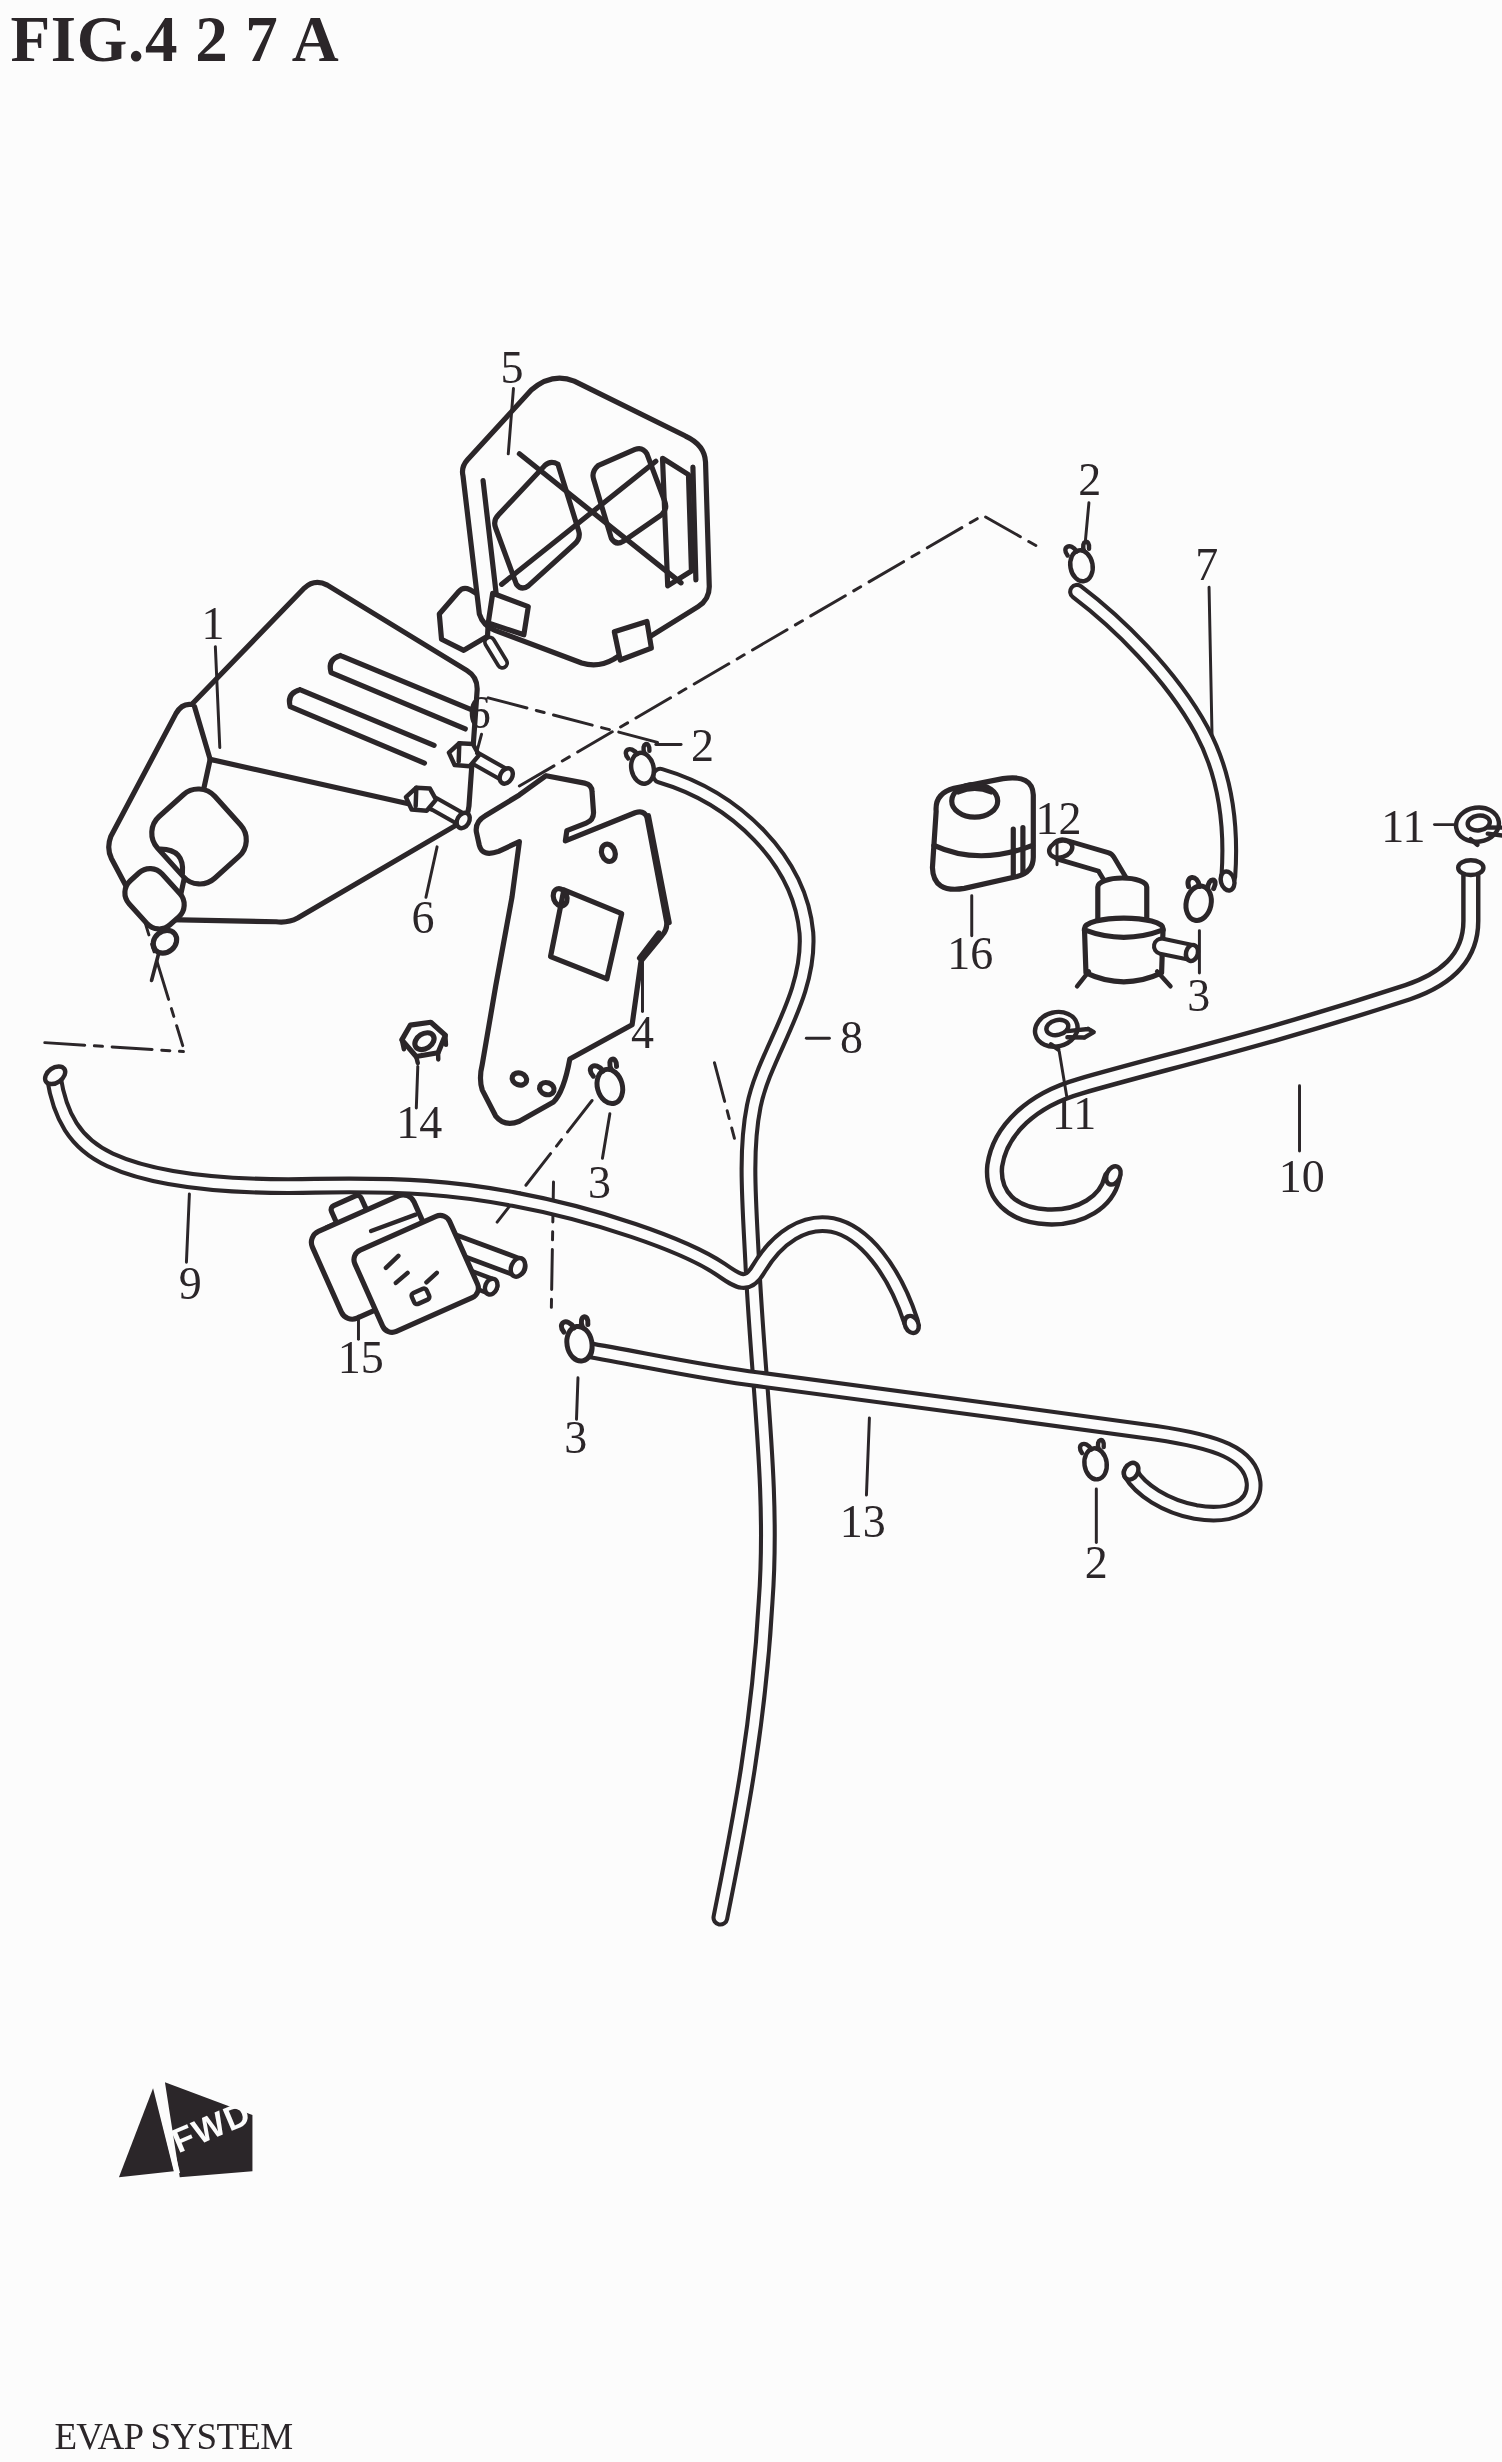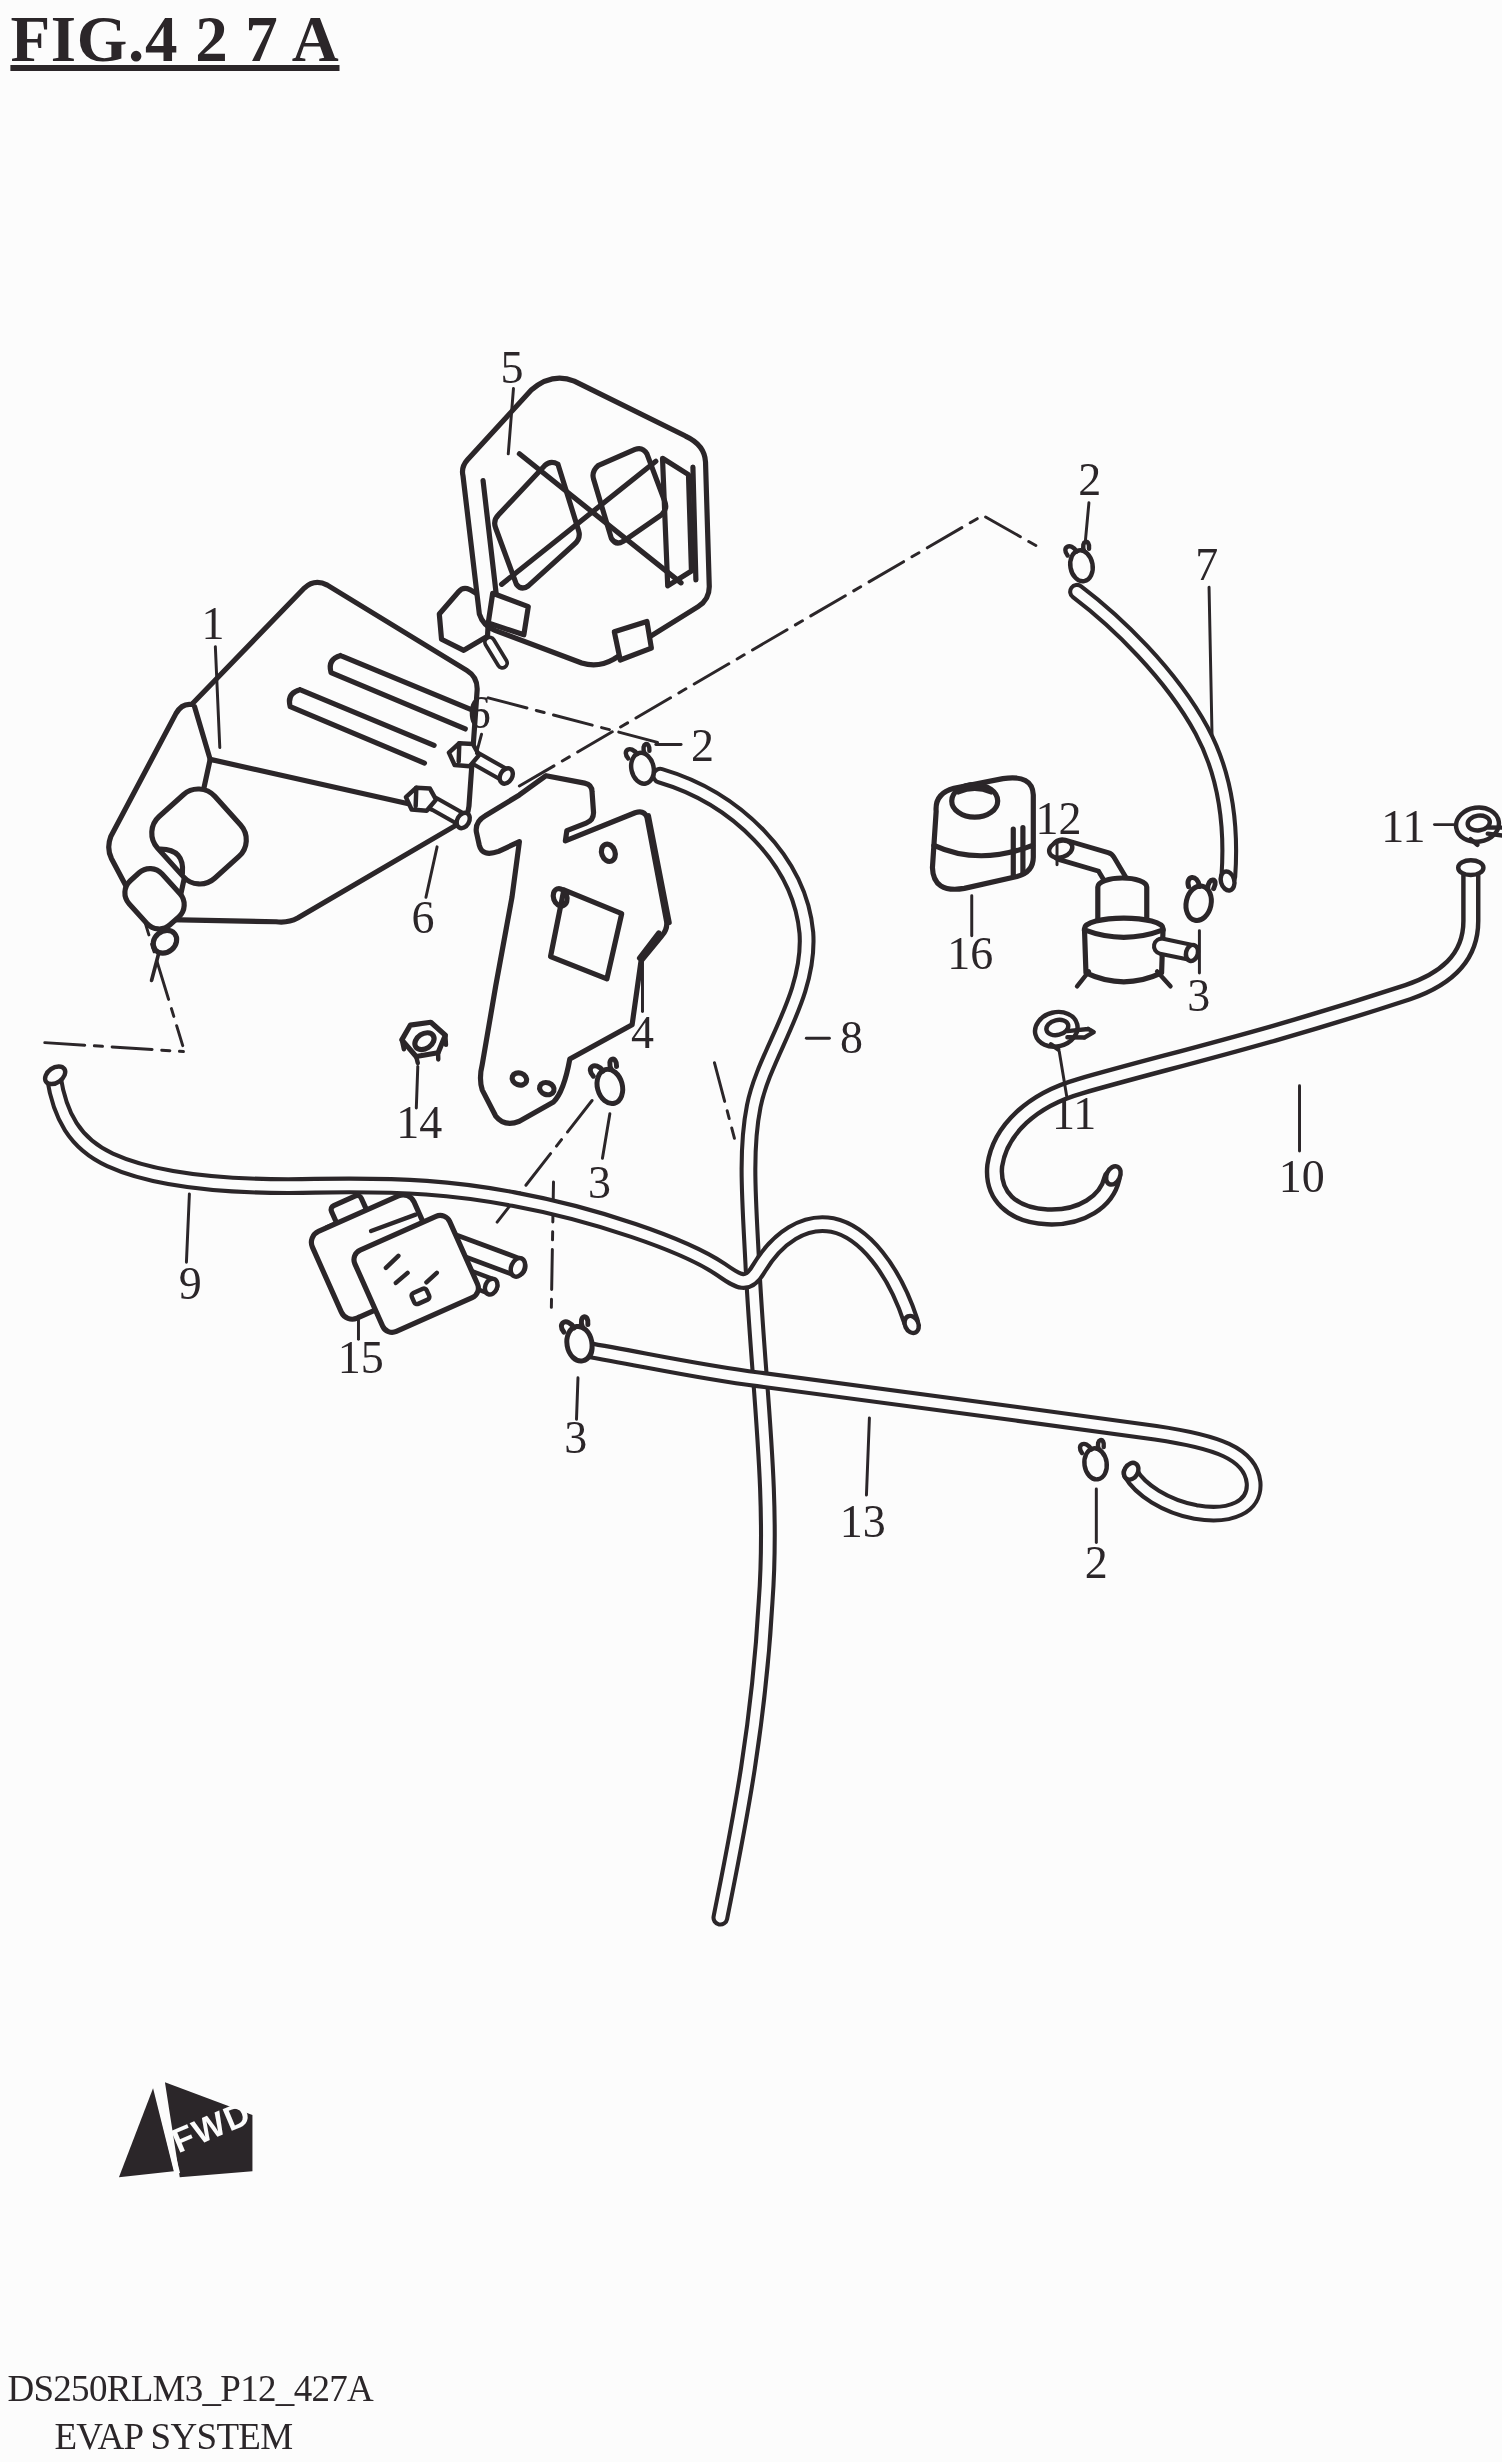--- a/index.html
+++ b/index.html
@@ -7,7 +7,7 @@
           font-family:"Liberation Serif", serif; color:#2b2629; overflow:hidden; }
   .page svg { position:absolute; left:0; top:0; }
   .fig-title { position:absolute; left:10.4px; top:1.5px; font-size:65px; font-weight:bold;
-               letter-spacing:0.7px; white-space:pre;text-decoration:underline; }
+               letter-spacing:0.7px; white-space:pre; }
   .footer-code { position:absolute; left:7.4px; top:2367px; font-size:37px; letter-spacing:-0.7px; }
   .footer-caption { position:absolute; left:7.4px; top:2415px; font-size:37px; letter-spacing:-0.7px;margin-left:47px; }
   .callout { font-family:"Liberation Serif", serif; font-size:62px; fill:#2b2629; text-anchor:middle; }

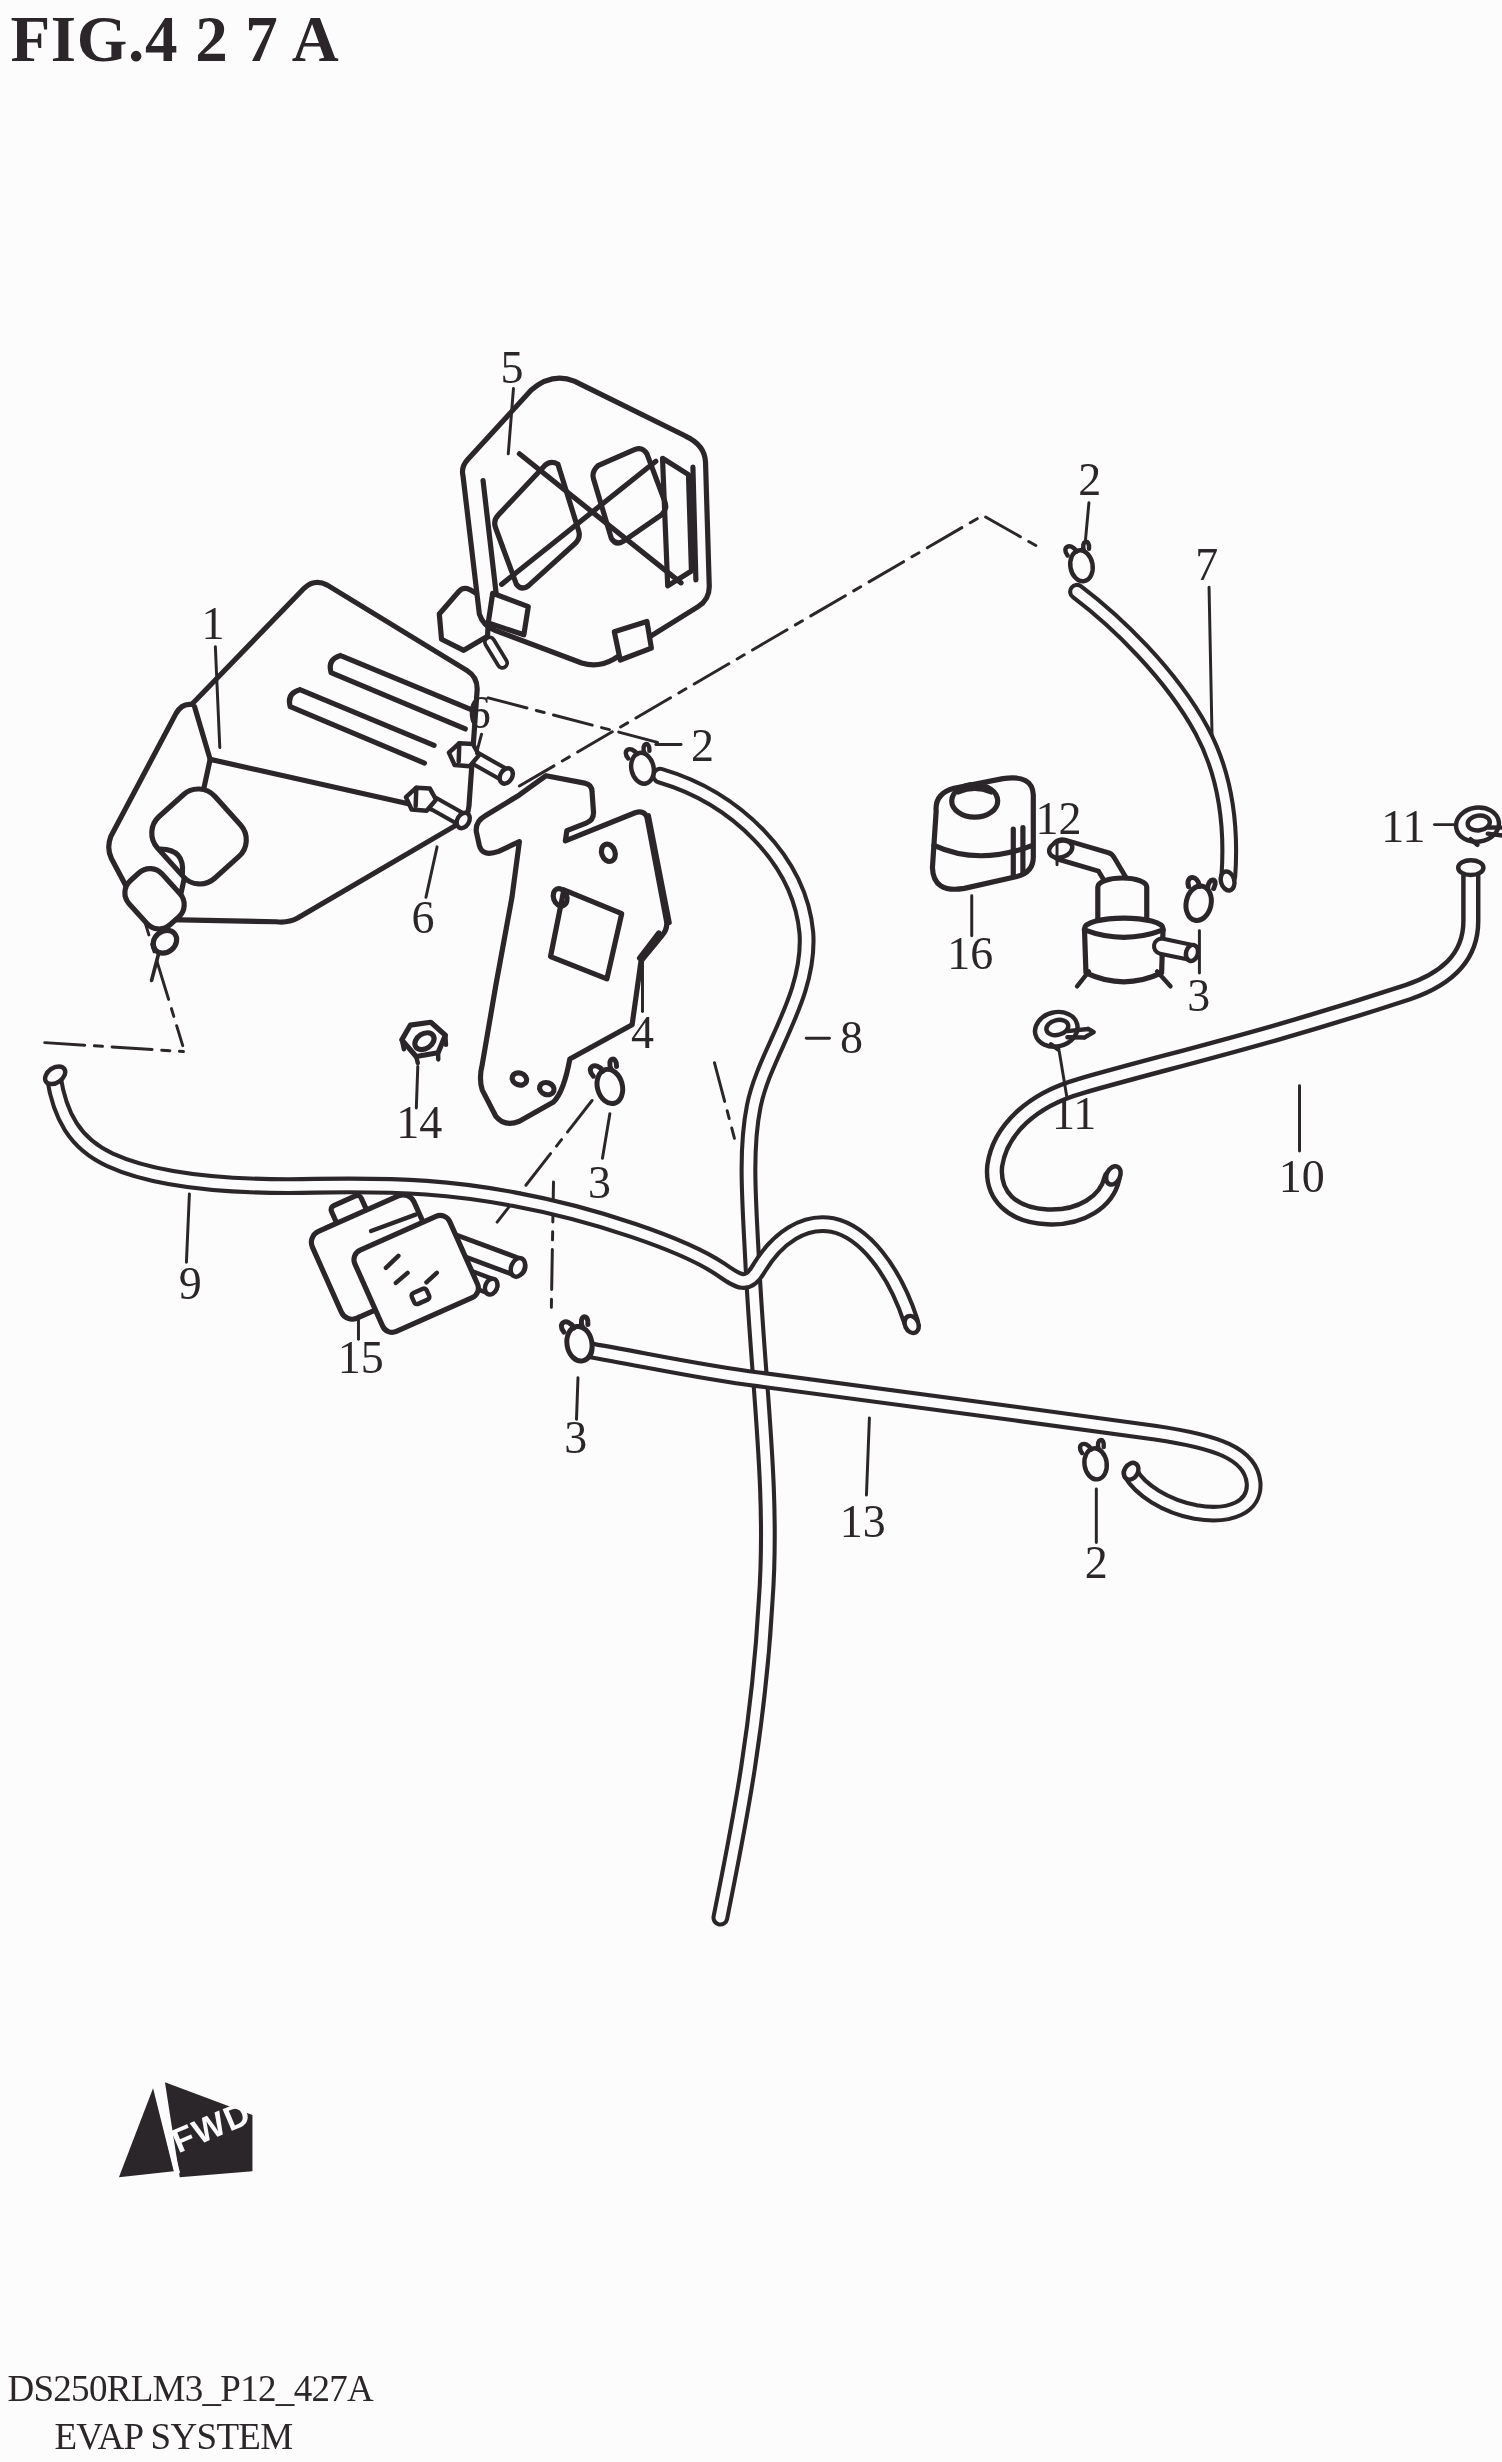--- a/index.html
+++ b/index.html
@@ -296,7 +296,6 @@
     </g>
   </svg>
 
-  <div class="footer-code">DS250RLM3_P12_427A</div>
   <div class="footer-caption">EVAP SYSTEM</div>
 </div>
 

